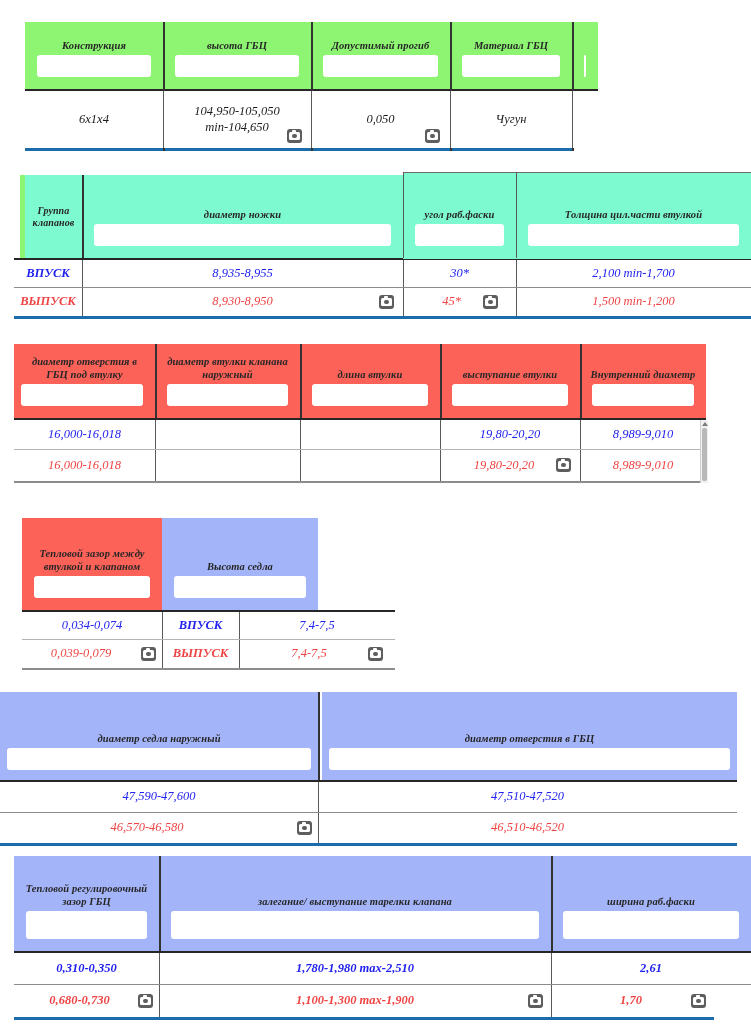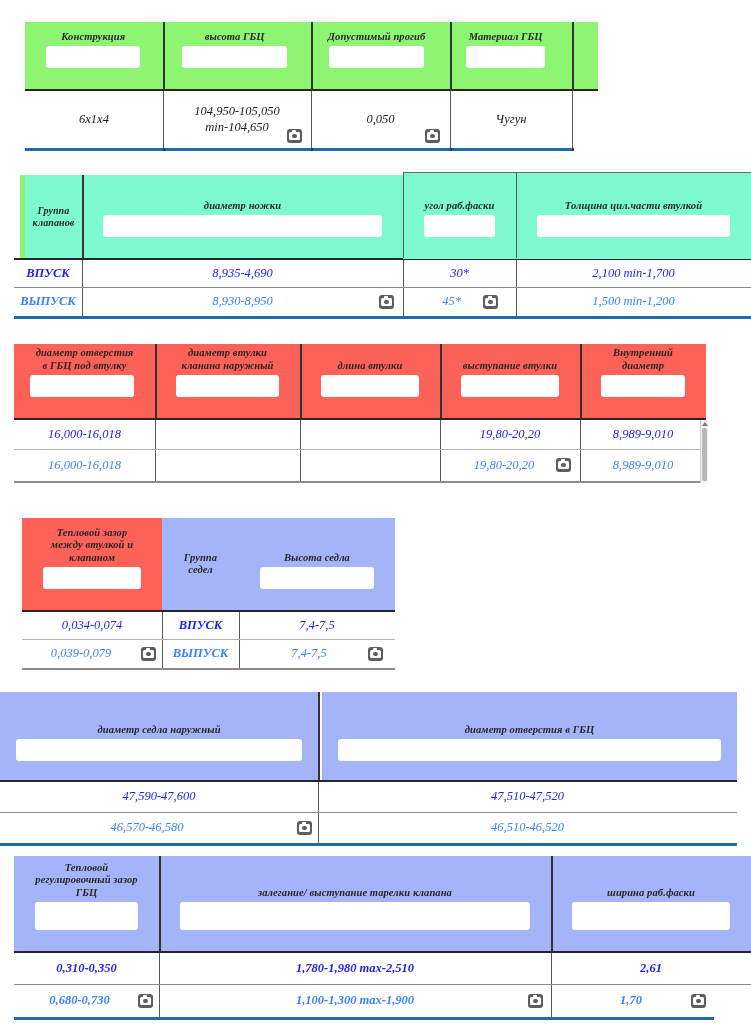--- a/index.html
+++ b/index.html
@@ -16,7 +16,7 @@
   .hcell{
     box-sizing:border-box;position:relative;
     display:flex;flex-direction:column;justify-content:flex-end;align-items:center;
-    padding:16px;overflow:hidden;
+    padding:7px;overflow:hidden;
   }
   .hlabel{
     font-style:italic;font-weight:bold;color:#262626;

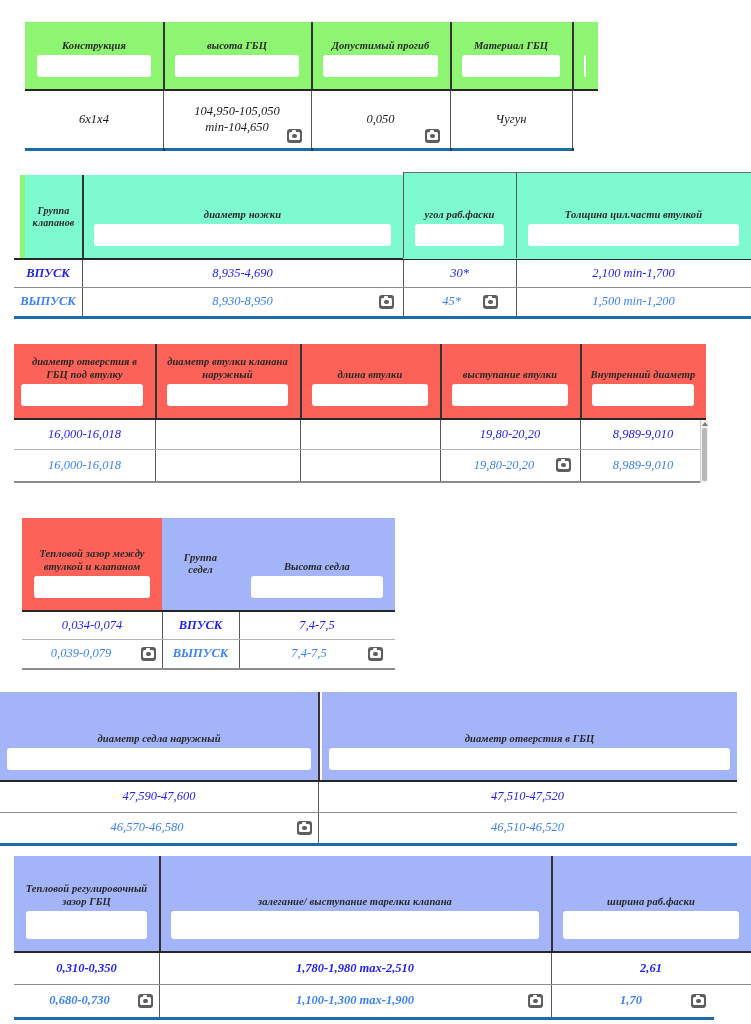--- a/index.html
+++ b/index.html
@@ -174,7 +174,7 @@
       </div>
       <div class="vline" style="left:68px;"></div>
       <div class="cell blue" style="width:321px;">
-        <span>8,935-4,690</span>
+        <span>8,935-8,955</span>
       </div>
       <div class="vline" style="left:389px;"></div>
       <div class="cell blue" style="width:113px;">

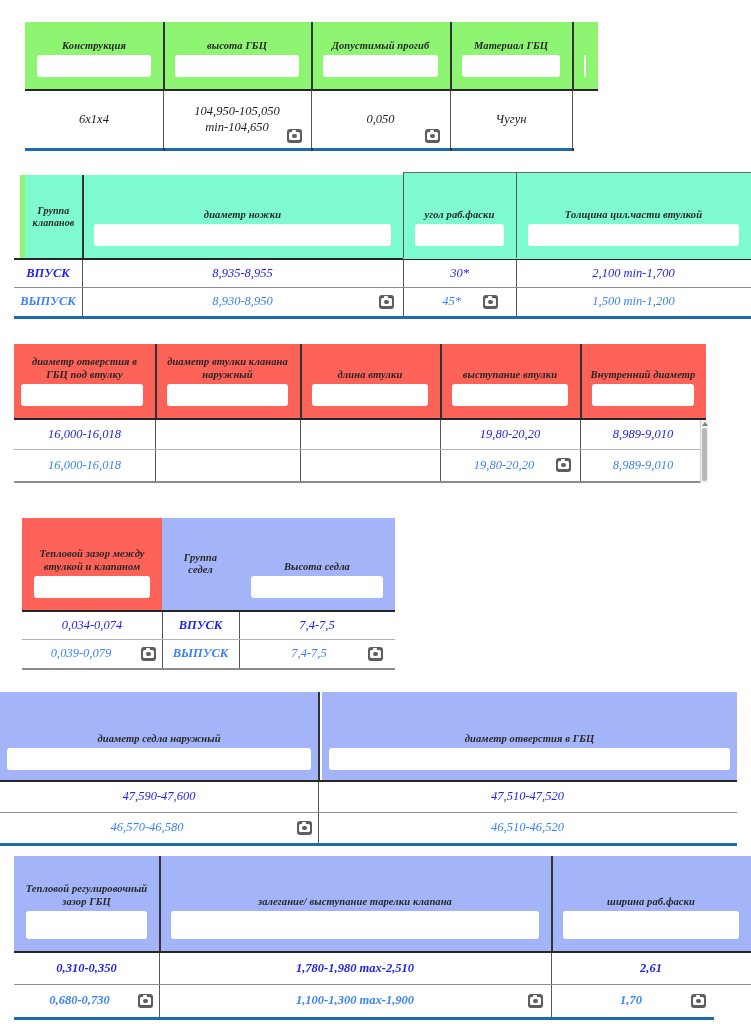--- a/index.html
+++ b/index.html
@@ -43,7 +43,7 @@
   }
   .cell.two-line{flex-direction:column;justify-content:center;}
   .blue{color:#2222ee;}
-  .red{color:#3b82f6;}
+  .red{color:#ef4444;}
   .dark{color:#1a1a1a;}
   .bold{font-weight:bold;}
 

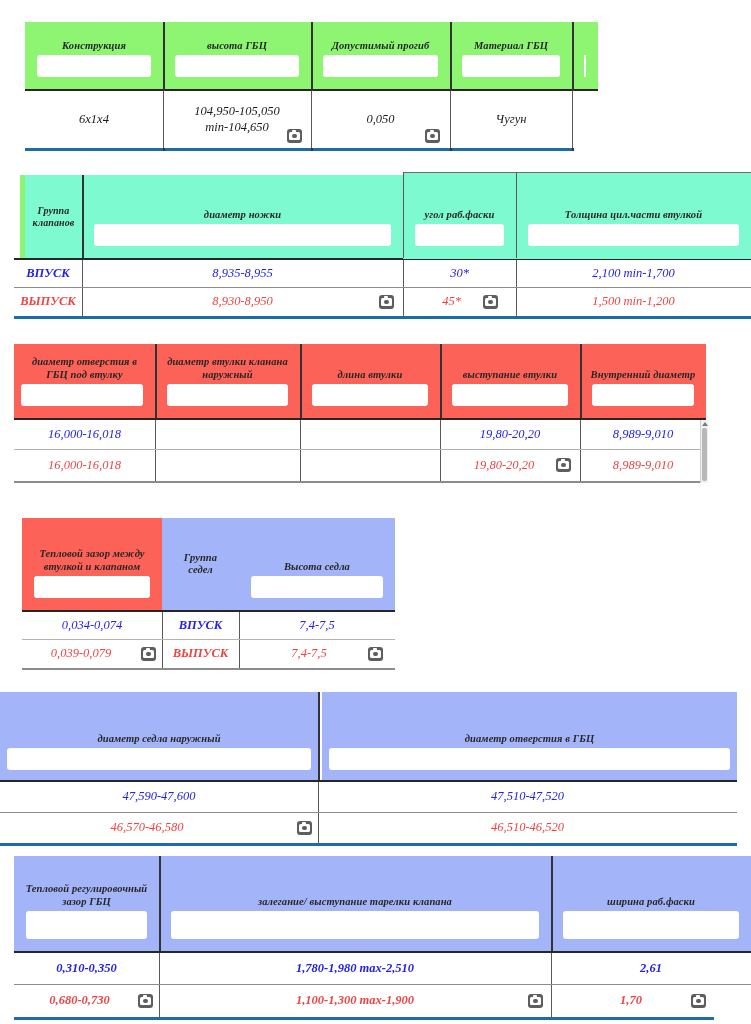--- a/index.html
+++ b/index.html
@@ -306,9 +306,6 @@
         <div class="hbox"></div>
       </div>
       <div class="vline dark2" style="left:140px;"></div>
-      <div class="hcell" style="width:77px;background:#a4b4f9;justify-content:center;">
-        <div class="hlabel">Группа седел</div>
-      </div>
       <div class="vline" style="left:217px;"></div>
       <div class="hcell" style="width:156px;background:#a4b4f9;">
         <div class="hlabel">Высота седла</div>

